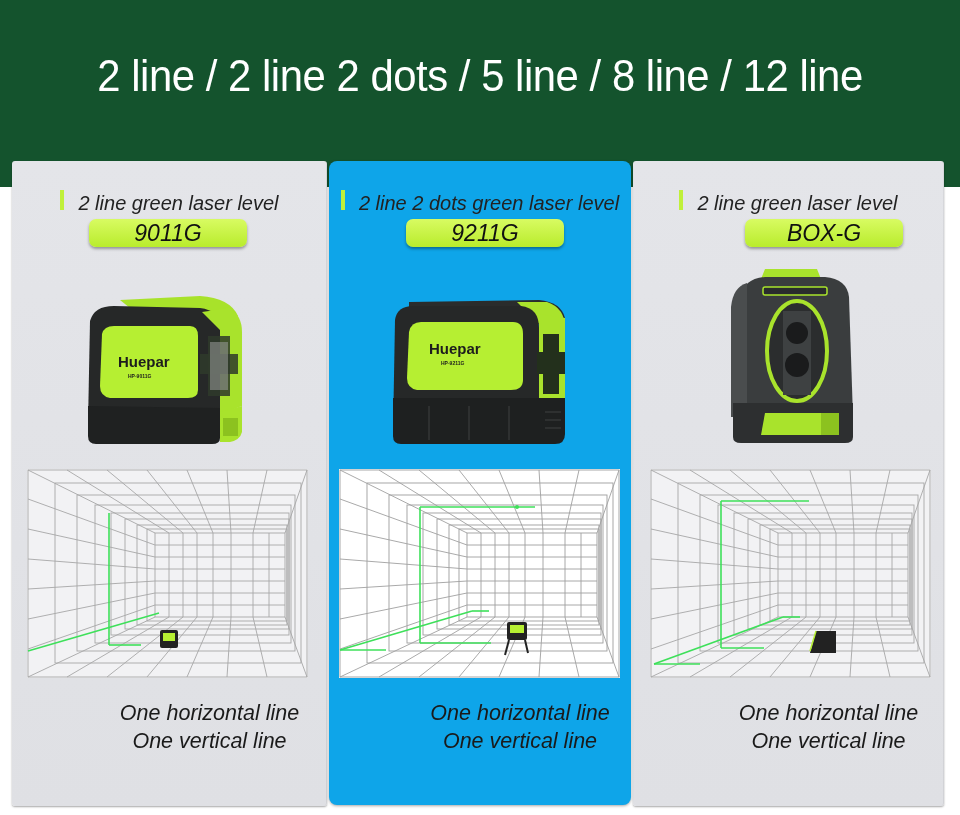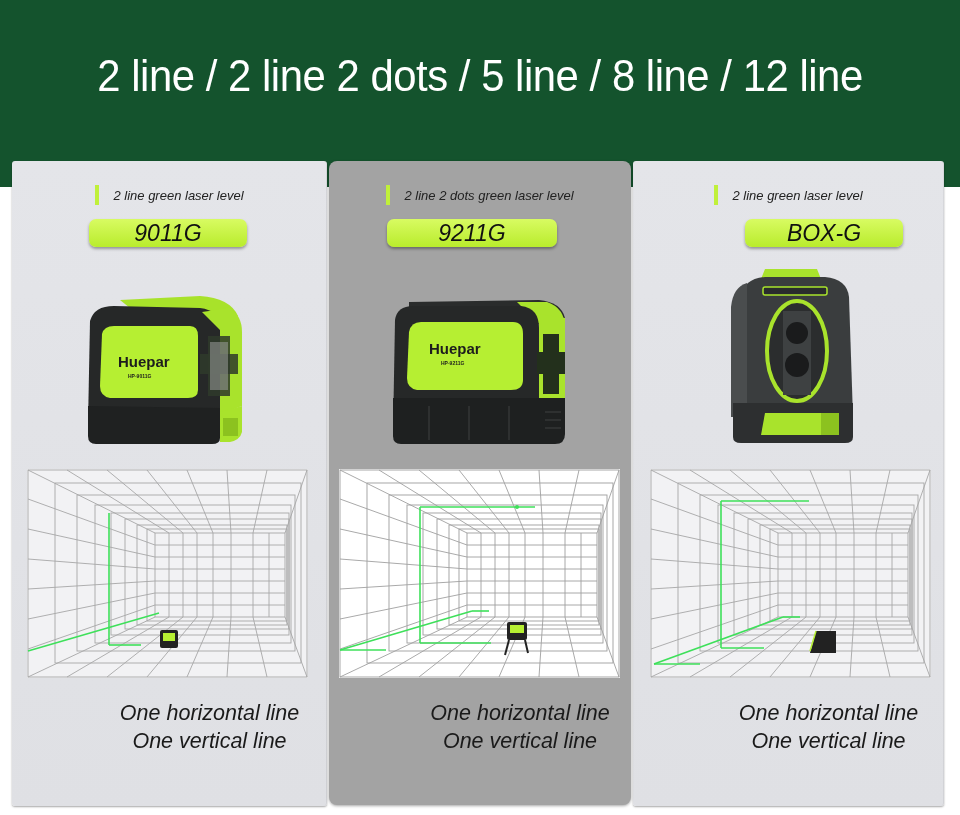--- a/index.html
+++ b/index.html
@@ -47,7 +47,7 @@
     width:4px; height:20px; background:#c0f03a; margin-right:14px;
   }
   .subtitle {
-    font-style:italic; font-size:13px; color:#222;
+    font-style:italic; font-size:20px; color:#222;margin-top:7px;
   }
   .tag {
     position:absolute; top:58px; height:28px;

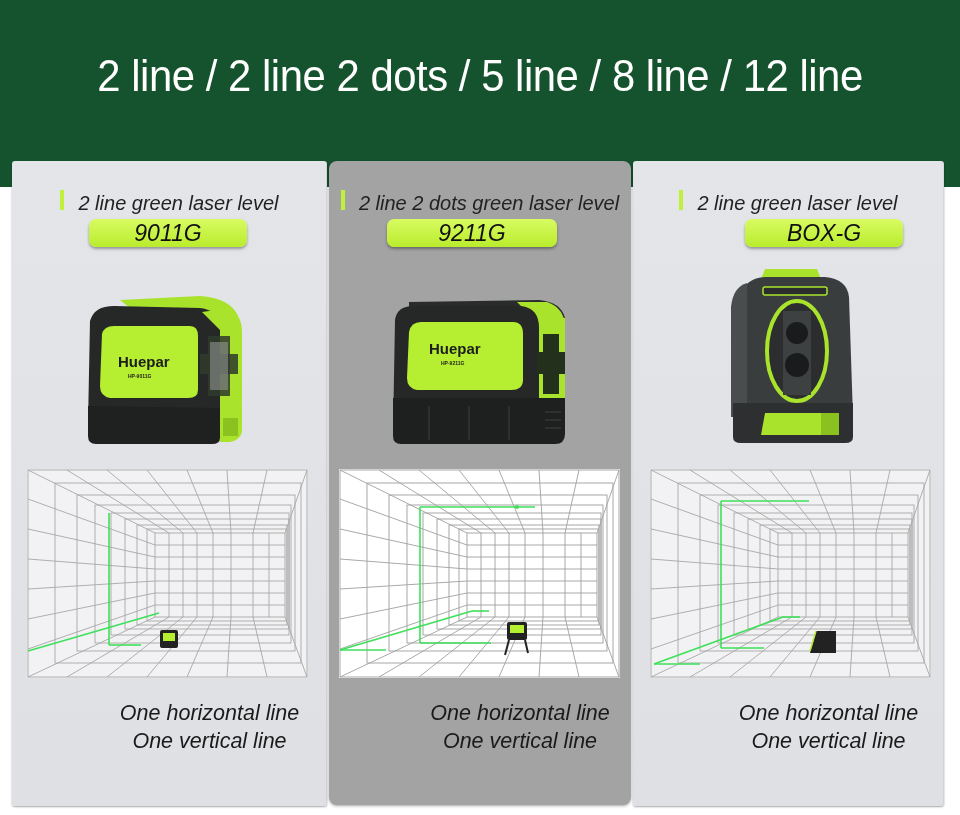--- a/index.html
+++ b/index.html
@@ -29,7 +29,7 @@
     height:645px;
   }
   .card.center {
-    background:#a3a3a3;
+    background:#0ea5e9;
     border-radius:8px;
     box-shadow:0 1px 3px rgba(0,0,0,0.35);
     height:644px;

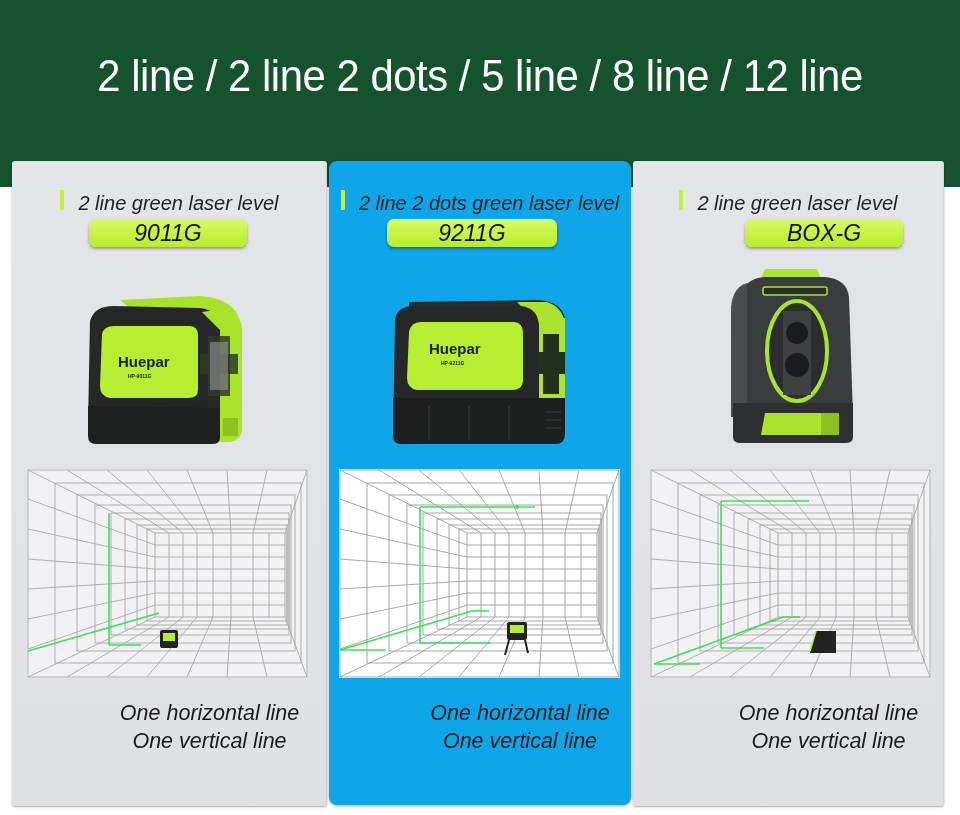--- a/index.html
+++ b/index.html
@@ -58,7 +58,7 @@
     color:#111;
   }
   .card1 .tag { left:77px; width:158px; }
-  .card2 .tag { left:58px; width:170px; }
+  .card2 .tag { left:77px; width:158px; }
   .card3 .tag { left:82px; width:158px;margin-left:30px; }
 
   .product { position:absolute; }

